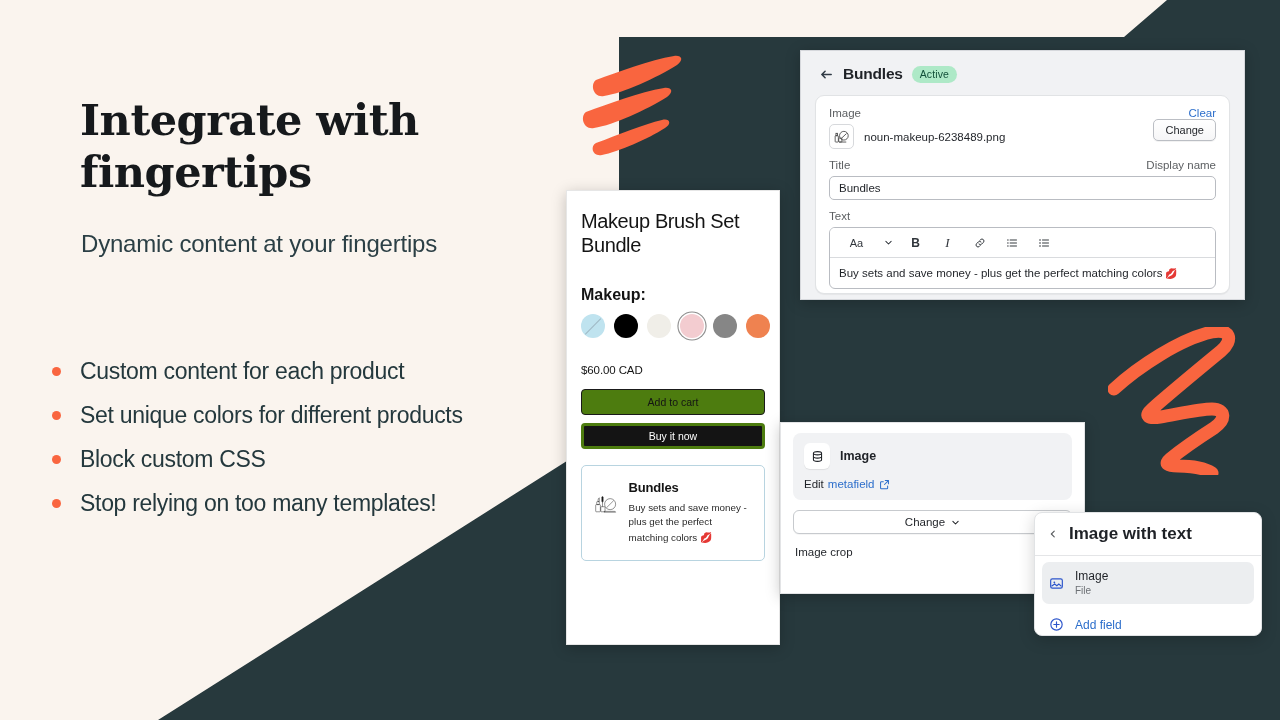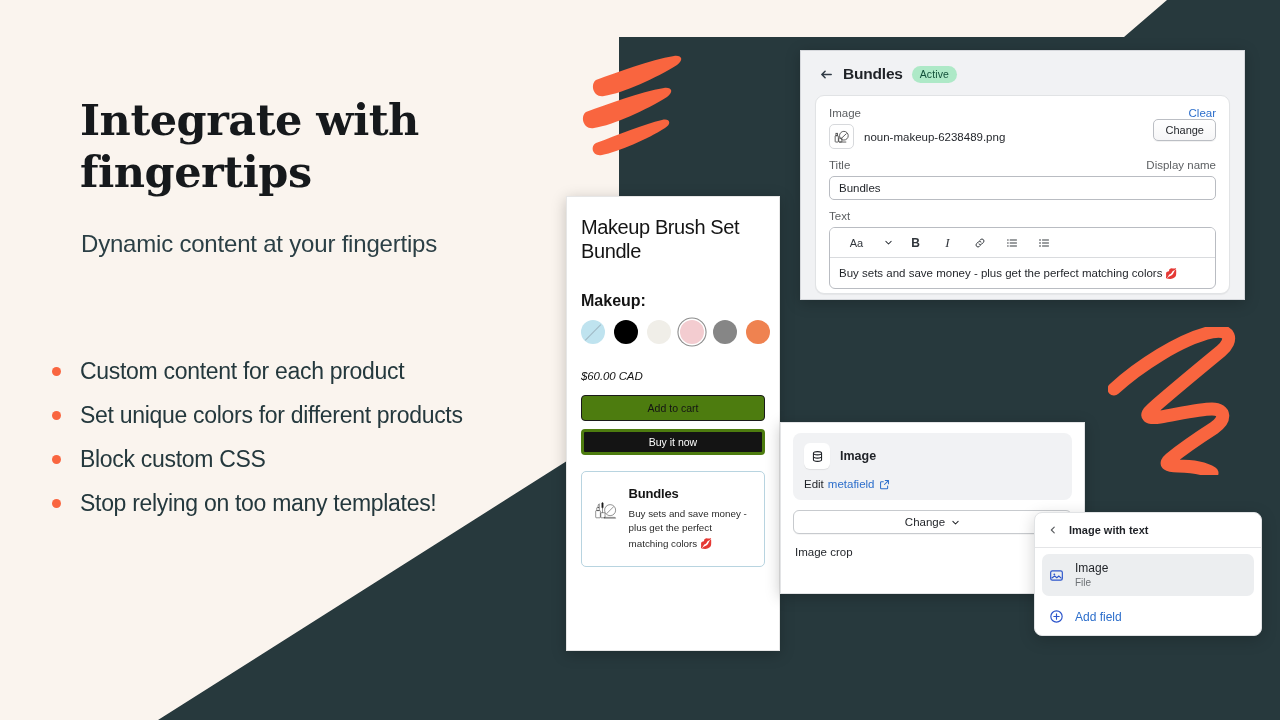--- a/index.html
+++ b/index.html
@@ -127,7 +127,7 @@
 
   
   #storefront {
-    position: absolute; left: 566px; top: 196px; width: 214px; height: 455px;
+    position: absolute; left: 566px; top: 190px; width: 214px; height: 455px;
     background: #ffffff;
     border: 1px solid #e6e6e6;
   }

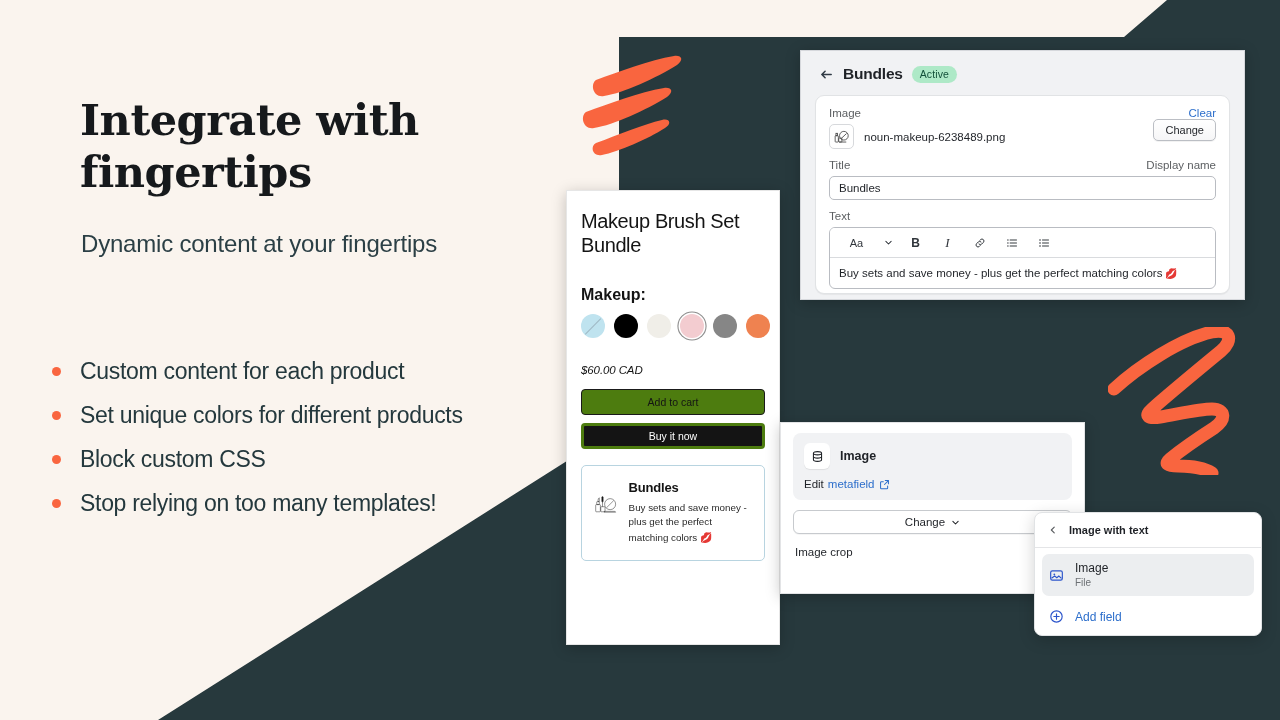--- a/index.html
+++ b/index.html
@@ -144,7 +144,7 @@
     background: #9fb8c4; transform: rotate(-45deg); transform-origin: center;
   }
   .sw.selected { box-shadow: 0 0 0 1.5px #fff, 0 0 0 2.6px #8c8c8c; }
-  .sf-price { font-size: 11.5px; color: #141414; margin-top: 26px; letter-spacing: -0.1px; font-style: italic; }
+  .sf-price { font-size: 11.5px; color: #141414; margin-top: 26px; letter-spacing: -0.1px; }
   .btn-cart {
     margin-top: 13px; width: 100%; height: 26px; border-radius: 4px;
     border: 1px solid #1a1a1a; background: #4d7c0f; color: #141414;

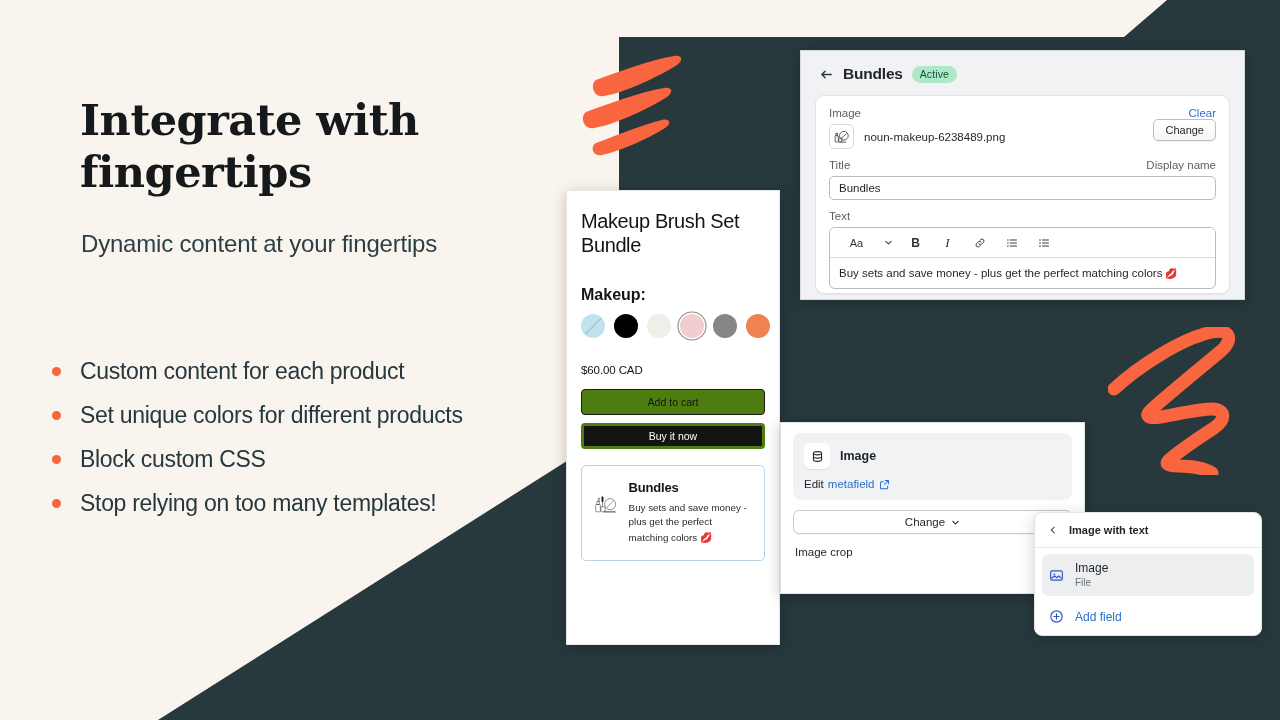--- a/index.html
+++ b/index.html
@@ -204,7 +204,7 @@
     display: flex; align-items: center; gap: 11px;
     padding: 11px 13px; border-bottom: 1px solid #e4e5e7;
   }
-  .pop-title { font-size: 11px; font-weight: 700; color: #1f2227; }
+  .pop-title { font-size: 17px; font-weight: 700; color: #1f2227; }
   .pop-item {
     display: flex; align-items: center; gap: 11px;
     margin: 6px 7px 0 7px; padding: 7px 7px; border-radius: 7px;

